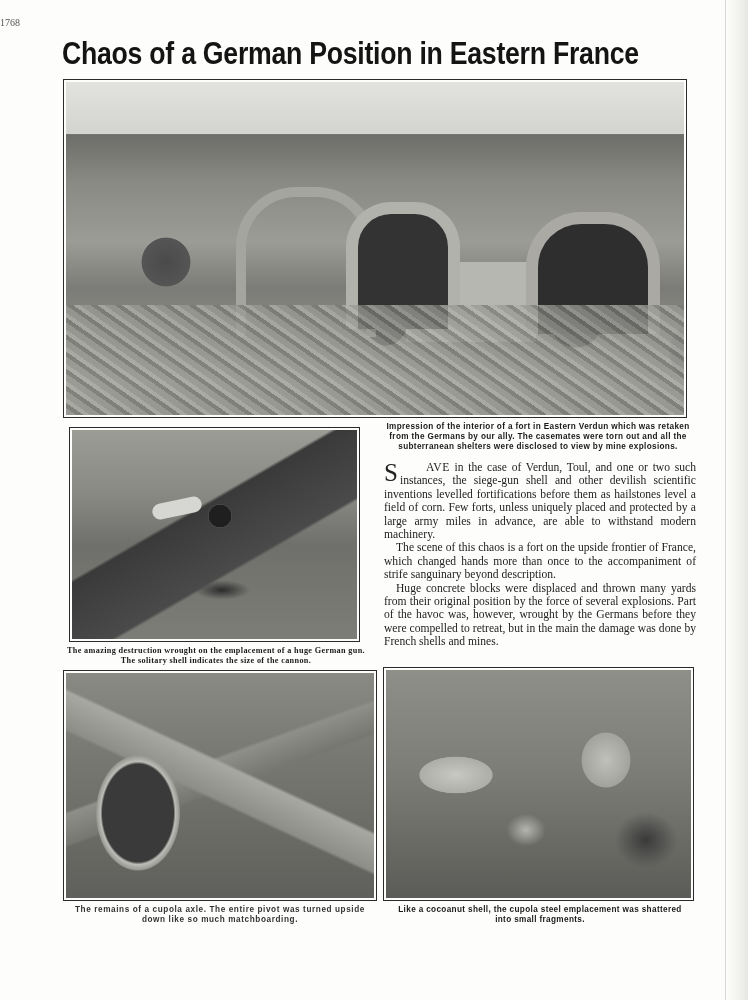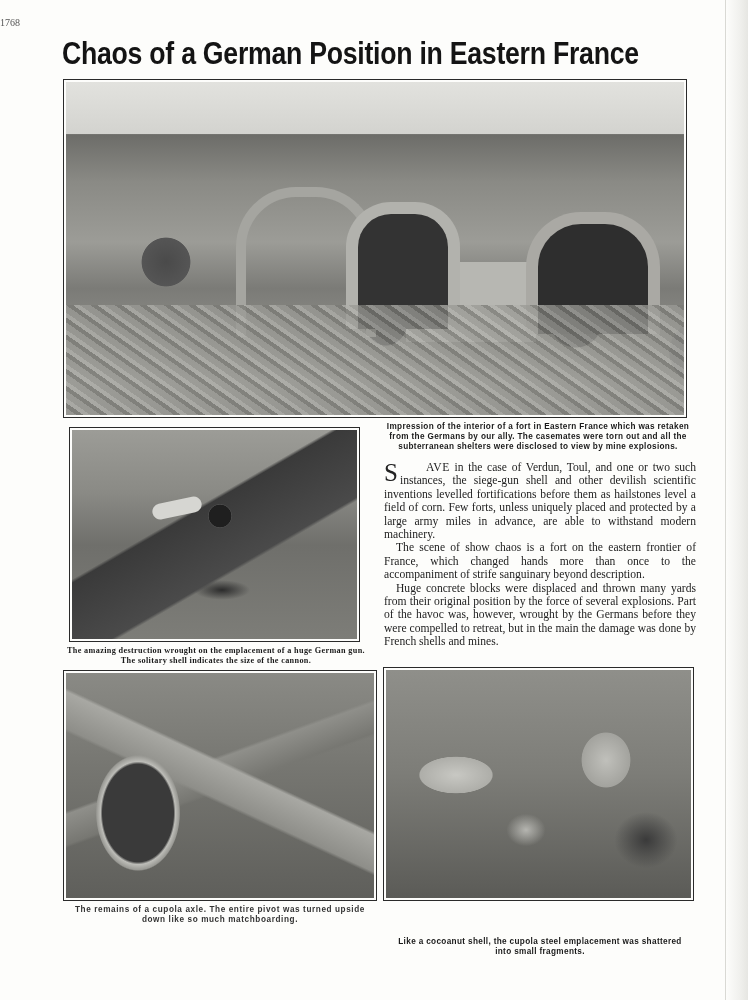--- a/index.html
+++ b/index.html
@@ -117,7 +117,7 @@
     <div class="rubble"></div>
   </div>
 </div>
-<div class="caption-sans" style="left:386px; top:422px; width:304px;">Impression of the interior of a fort in Eastern France which was retaken from the Germans by our ally.  The casemates were torn out and all the subterranean shelters were disclosed to view by mine explosions.</div>
+<div class="caption-sans" style="left:386px; top:422px; width:304px;">Impression of the interior of a fort in Eastern Verdun which was retaken from the Germans by our ally.  The casemates were torn out and all the subterranean shelters were disclosed to view by mine explosions.</div>
 
 <div class="photo-frame" style="left:69px; top:427px; width:291px; height:215px;">
   <div class="photo photo-gun" title="Twisted steel of a destroyed gun emplacement with a solitary shell">

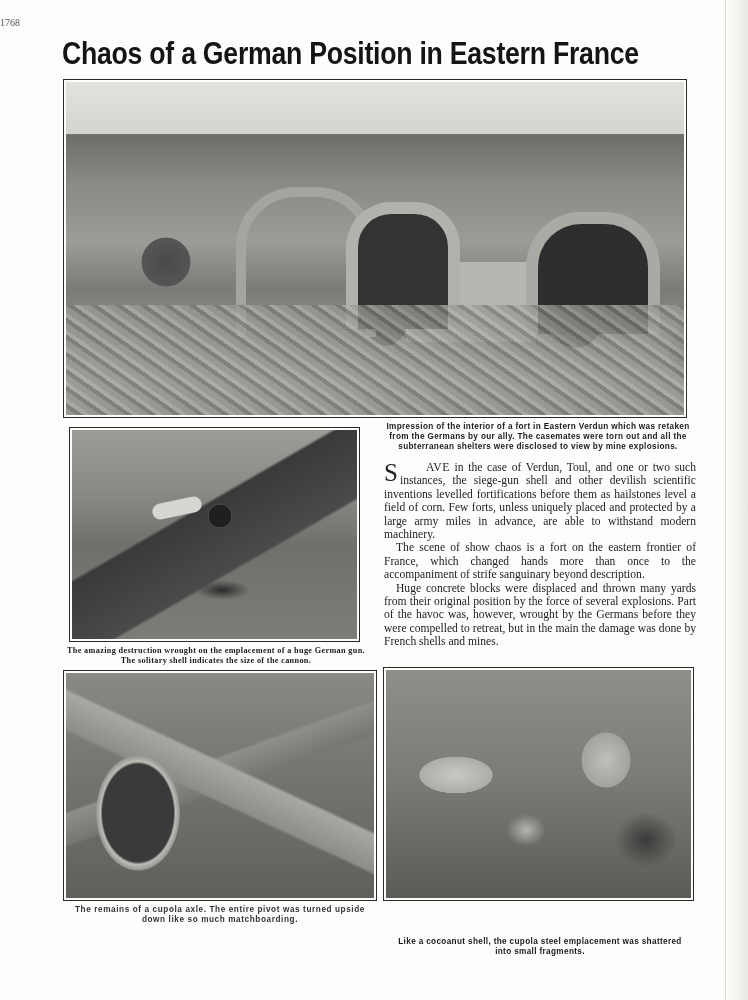--- a/index.html
+++ b/index.html
@@ -128,7 +128,7 @@
 
 <div class="body-text">
   <p class="first"><span class="dropcap">S</span><span class="smallcaps">AVE</span><span> in the case of Verdun, Toul, and one or two such instances, the siege-gun shell and other devilish scientific inventions levelled fortifications before them as hailstones level a field of corn.  Few forts, unless uniquely placed and protected by a large army miles in advance, are able to withstand modern machinery.</span></p>
-  <p>The scene of show chaos is a fort on the eastern frontier of France, which changed hands more than once to the accompaniment of strife sanguinary beyond description.</p>
+  <p>The scene of this chaos is a fort on the upside frontier of France, which changed hands more than once to the accompaniment of strife sanguinary beyond description.</p>
   <p>Huge concrete blocks were displaced and thrown many yards from their original position by the force of several explosions. Part of the havoc was, however, wrought by the Germans before they were compelled to retreat, but in the main the damage was done by French shells and mines.</p>
 </div>
 

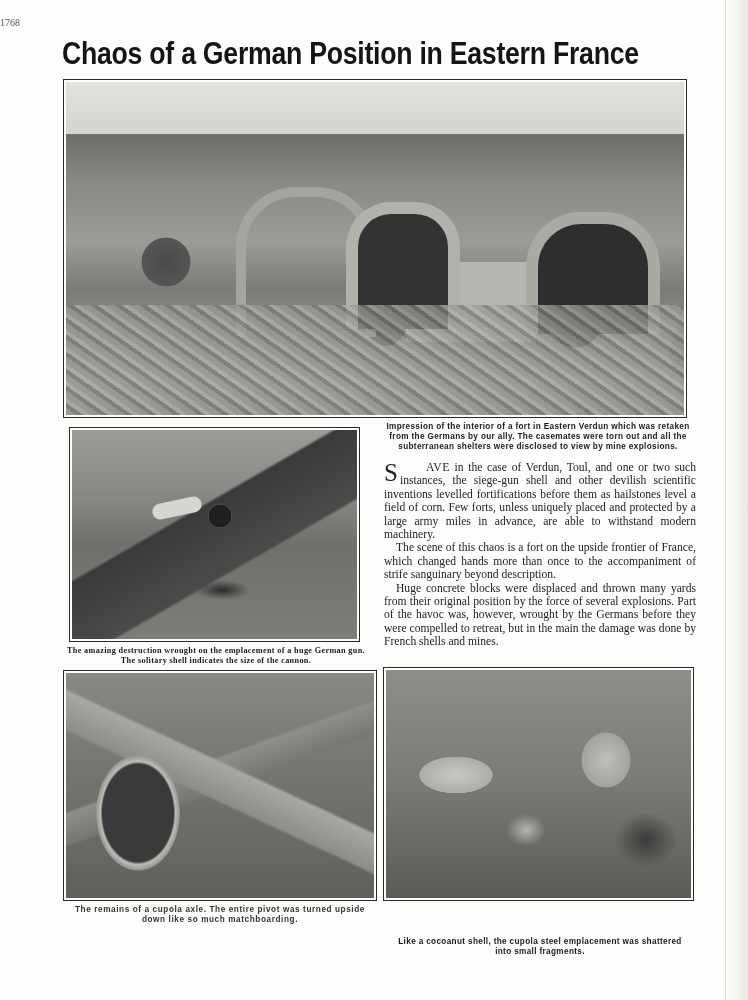--- a/index.html
+++ b/index.html
@@ -140,6 +140,6 @@
 <div class="photo-frame" style="left:383px; top:667px; width:311px; height:234px;">
   <div class="photo photo-fragments" title="Shattered concrete and steel fragments of a cupola emplacement"></div>
 </div>
-<div class="caption-sans" style="left:392px; top:905px; width:296px;margin-top:32px;">Like a cocoanut shell, the cupola steel emplacement was shattered into small fragments.</div>
+<div class="caption-sans" style="left:392px; top:905px; width:296px;">Like a cocoanut shell, the cupola steel emplacement was shattered into small fragments.</div>
 
 </body></html>

